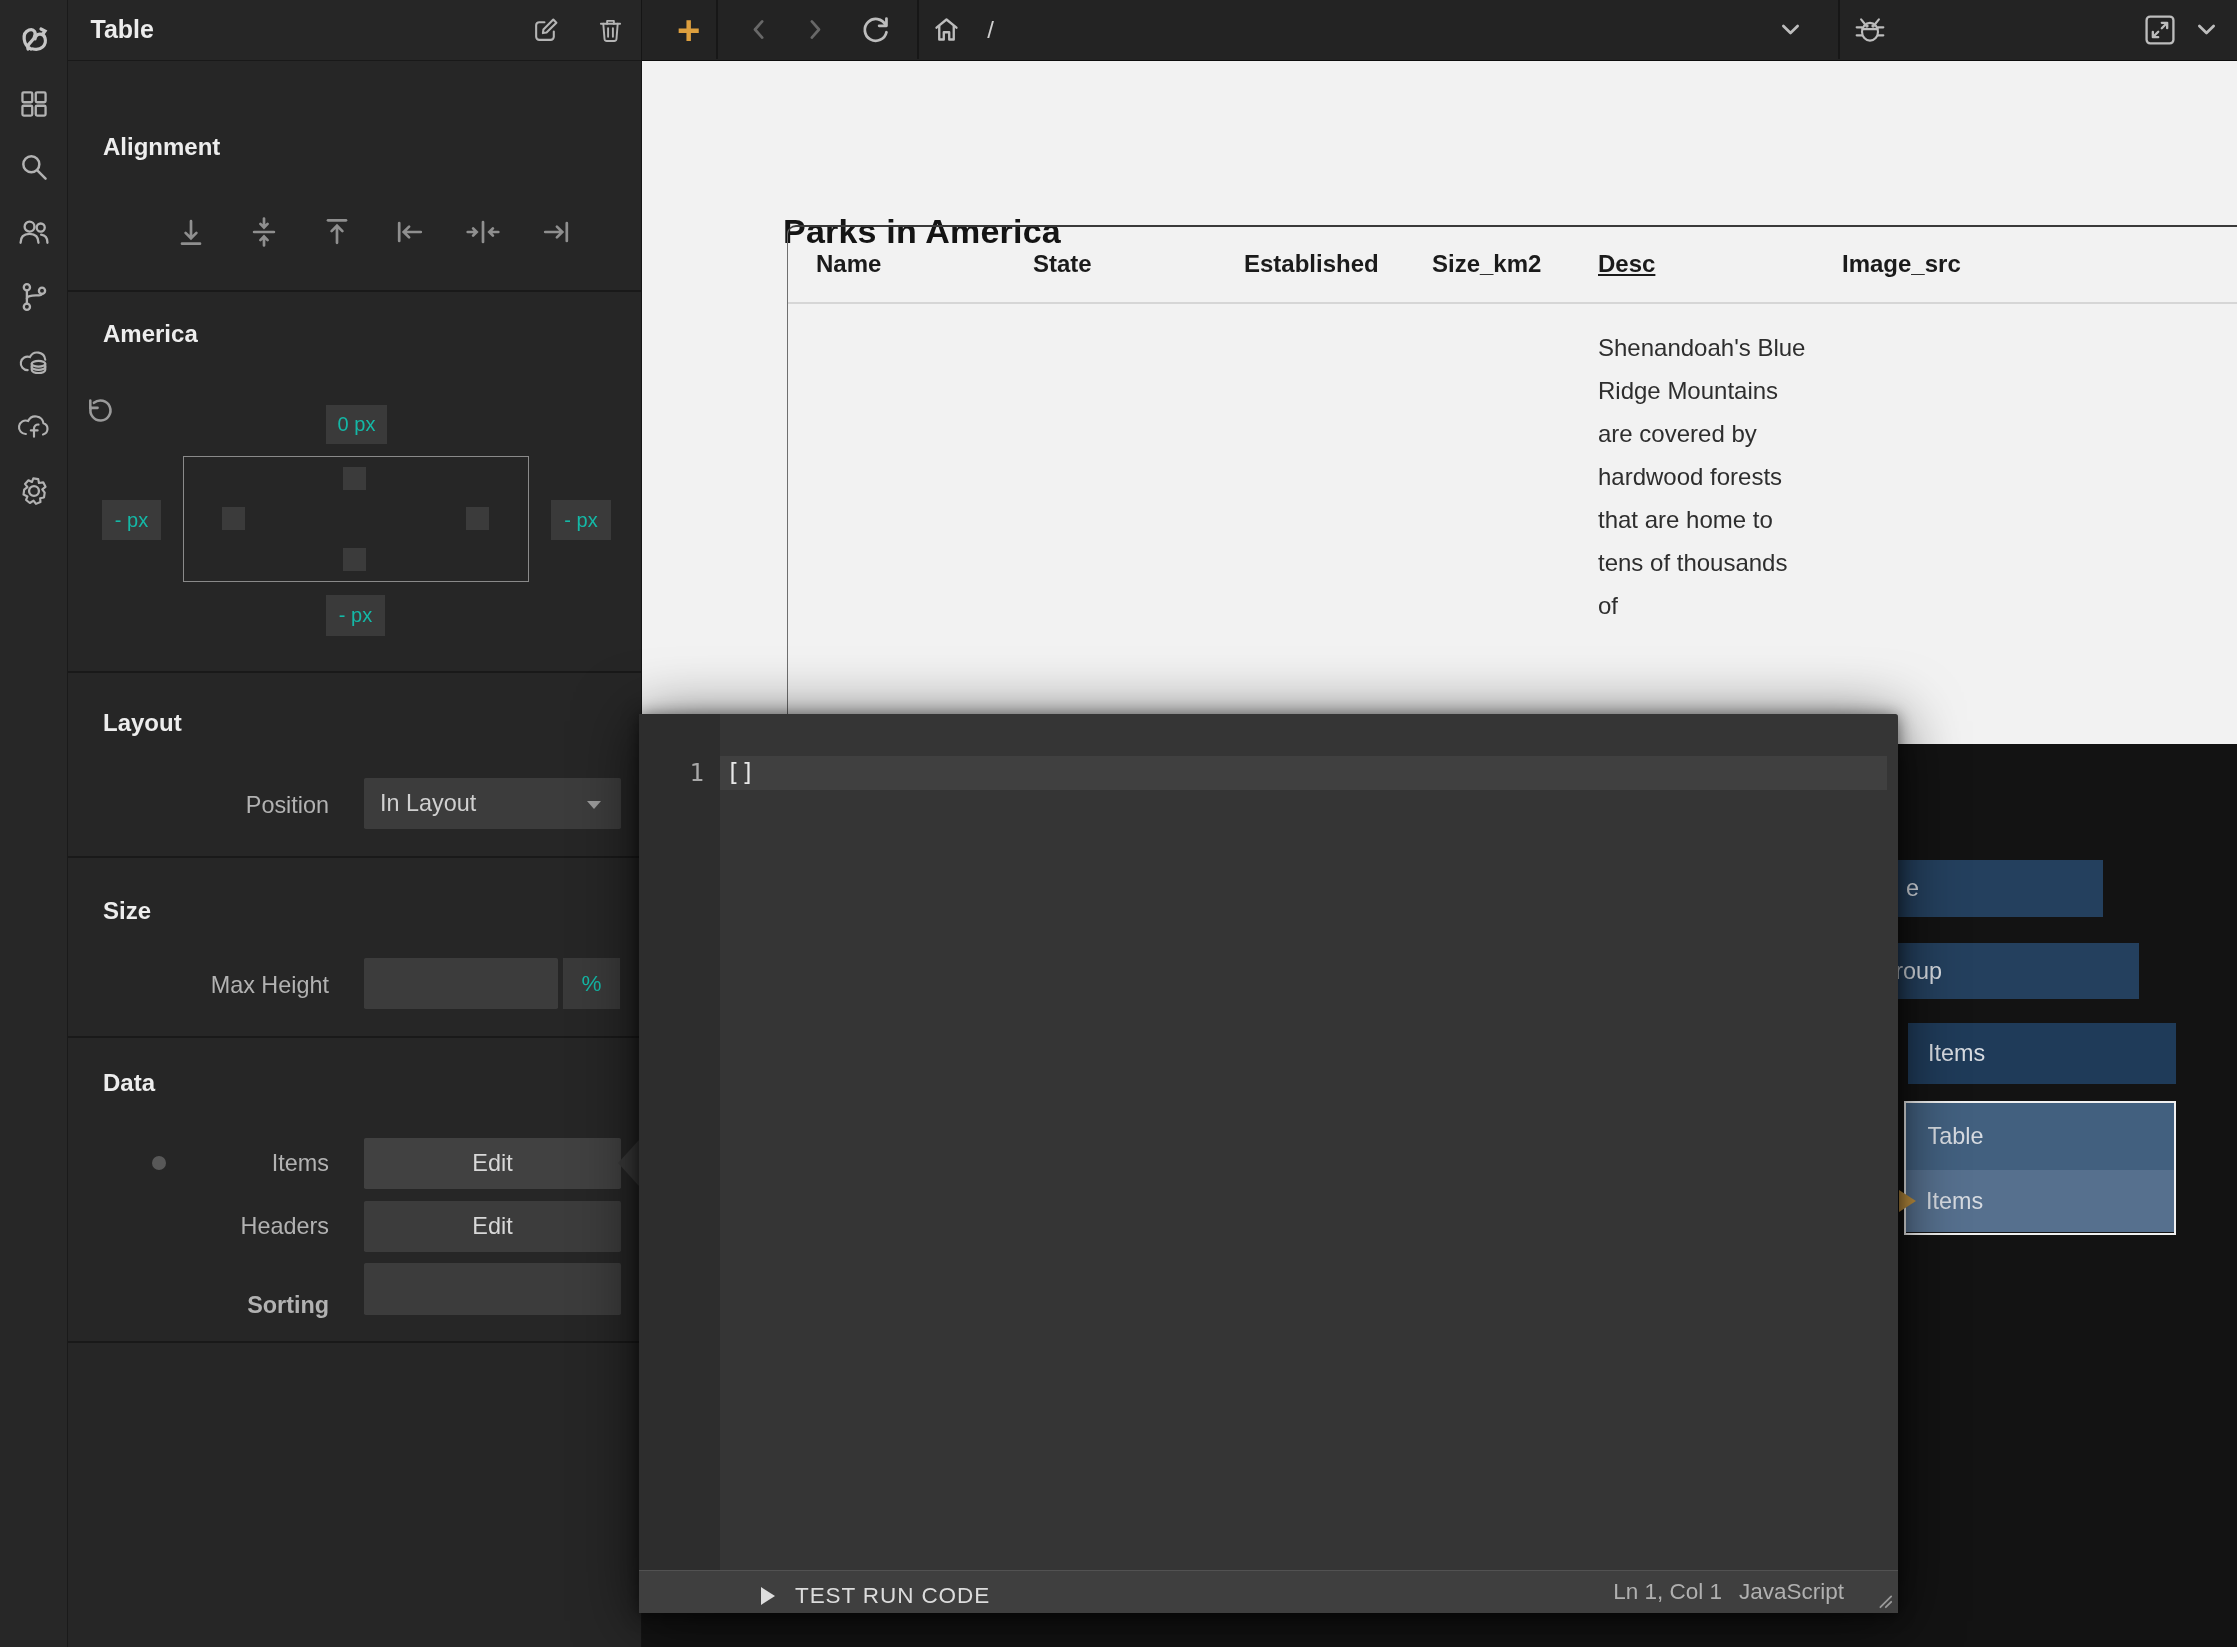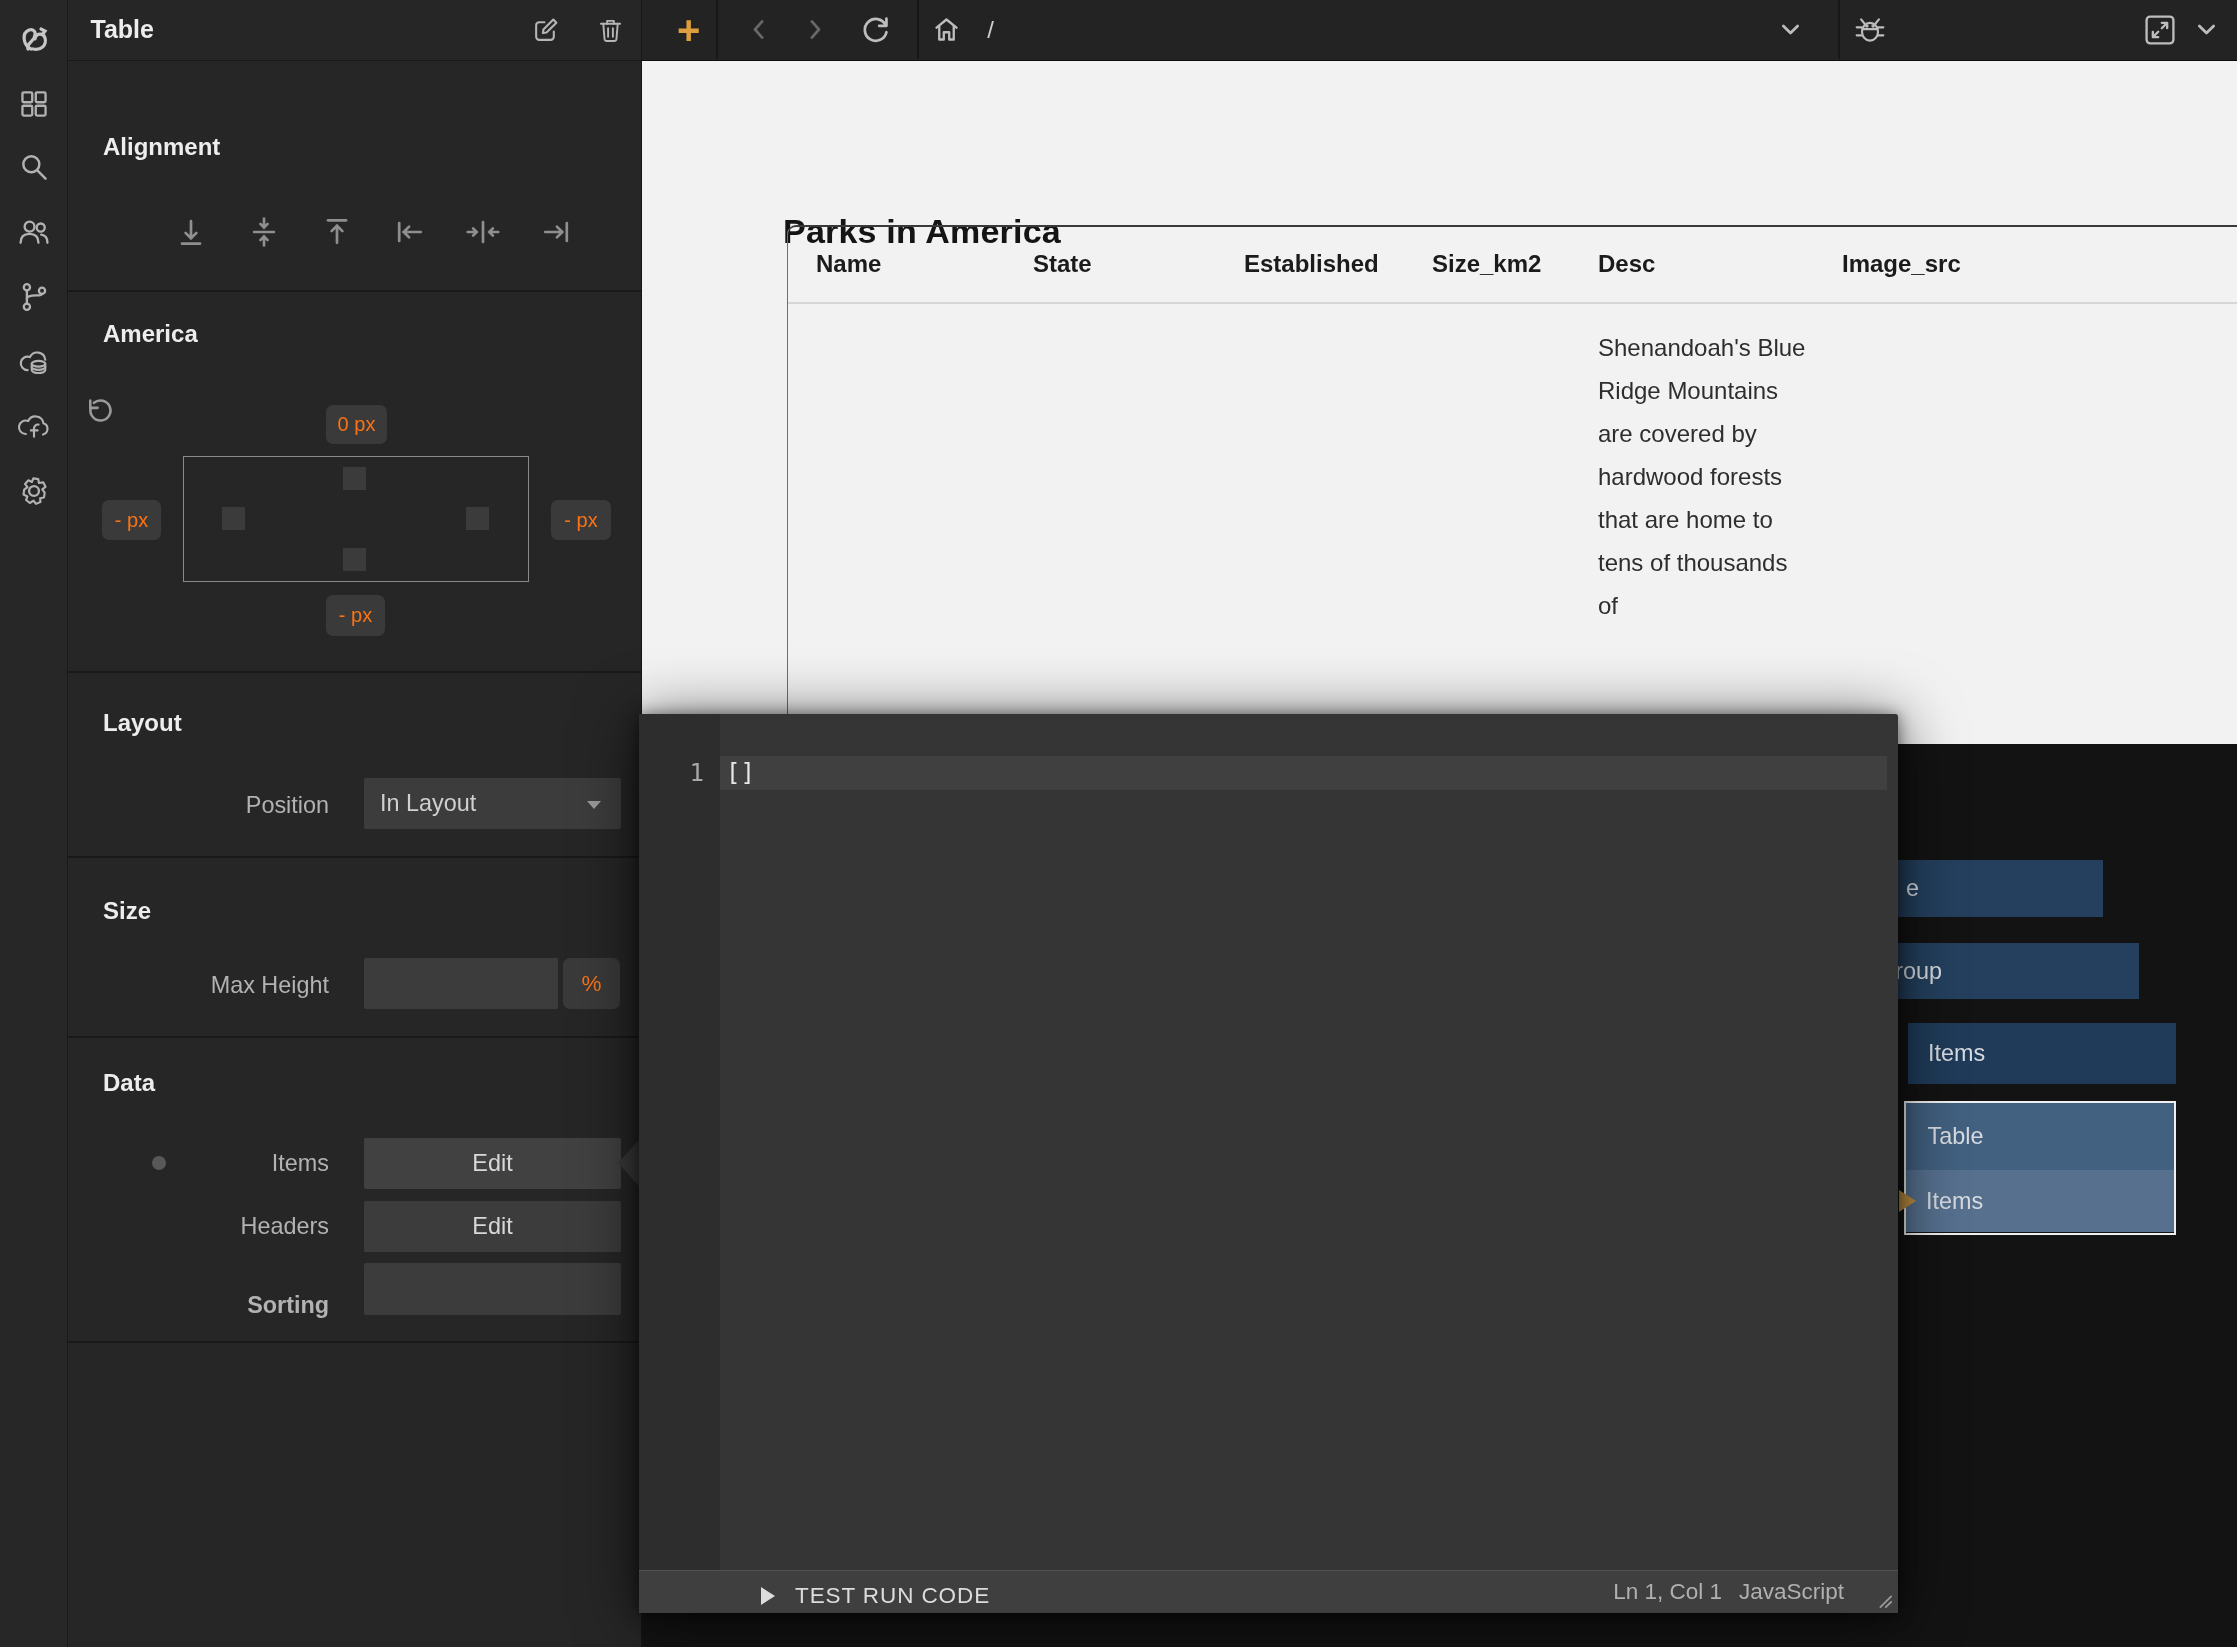--- a/index.html
+++ b/index.html
@@ -81,7 +81,7 @@
       <span class="abs th" style="left:245px;">State</span>
       <span class="abs th" style="left:456px;">Established</span>
       <span class="abs th" style="left:644px;">Size_km2</span>
-      <span class="abs th" style="left:810px;">Desc</span>
+      <span class="abs th" style="left:810px;text-decoration:underline;">Desc</span>
       <span class="abs th" style="left:1054px;">Image_src</span>
       <div class="abs ptable-sep"></div>
       <div class="abs desc-cell">Shenandoah's Blue Ridge Mountains are covered by hardwood forests that are home to tens of thousands of</div>

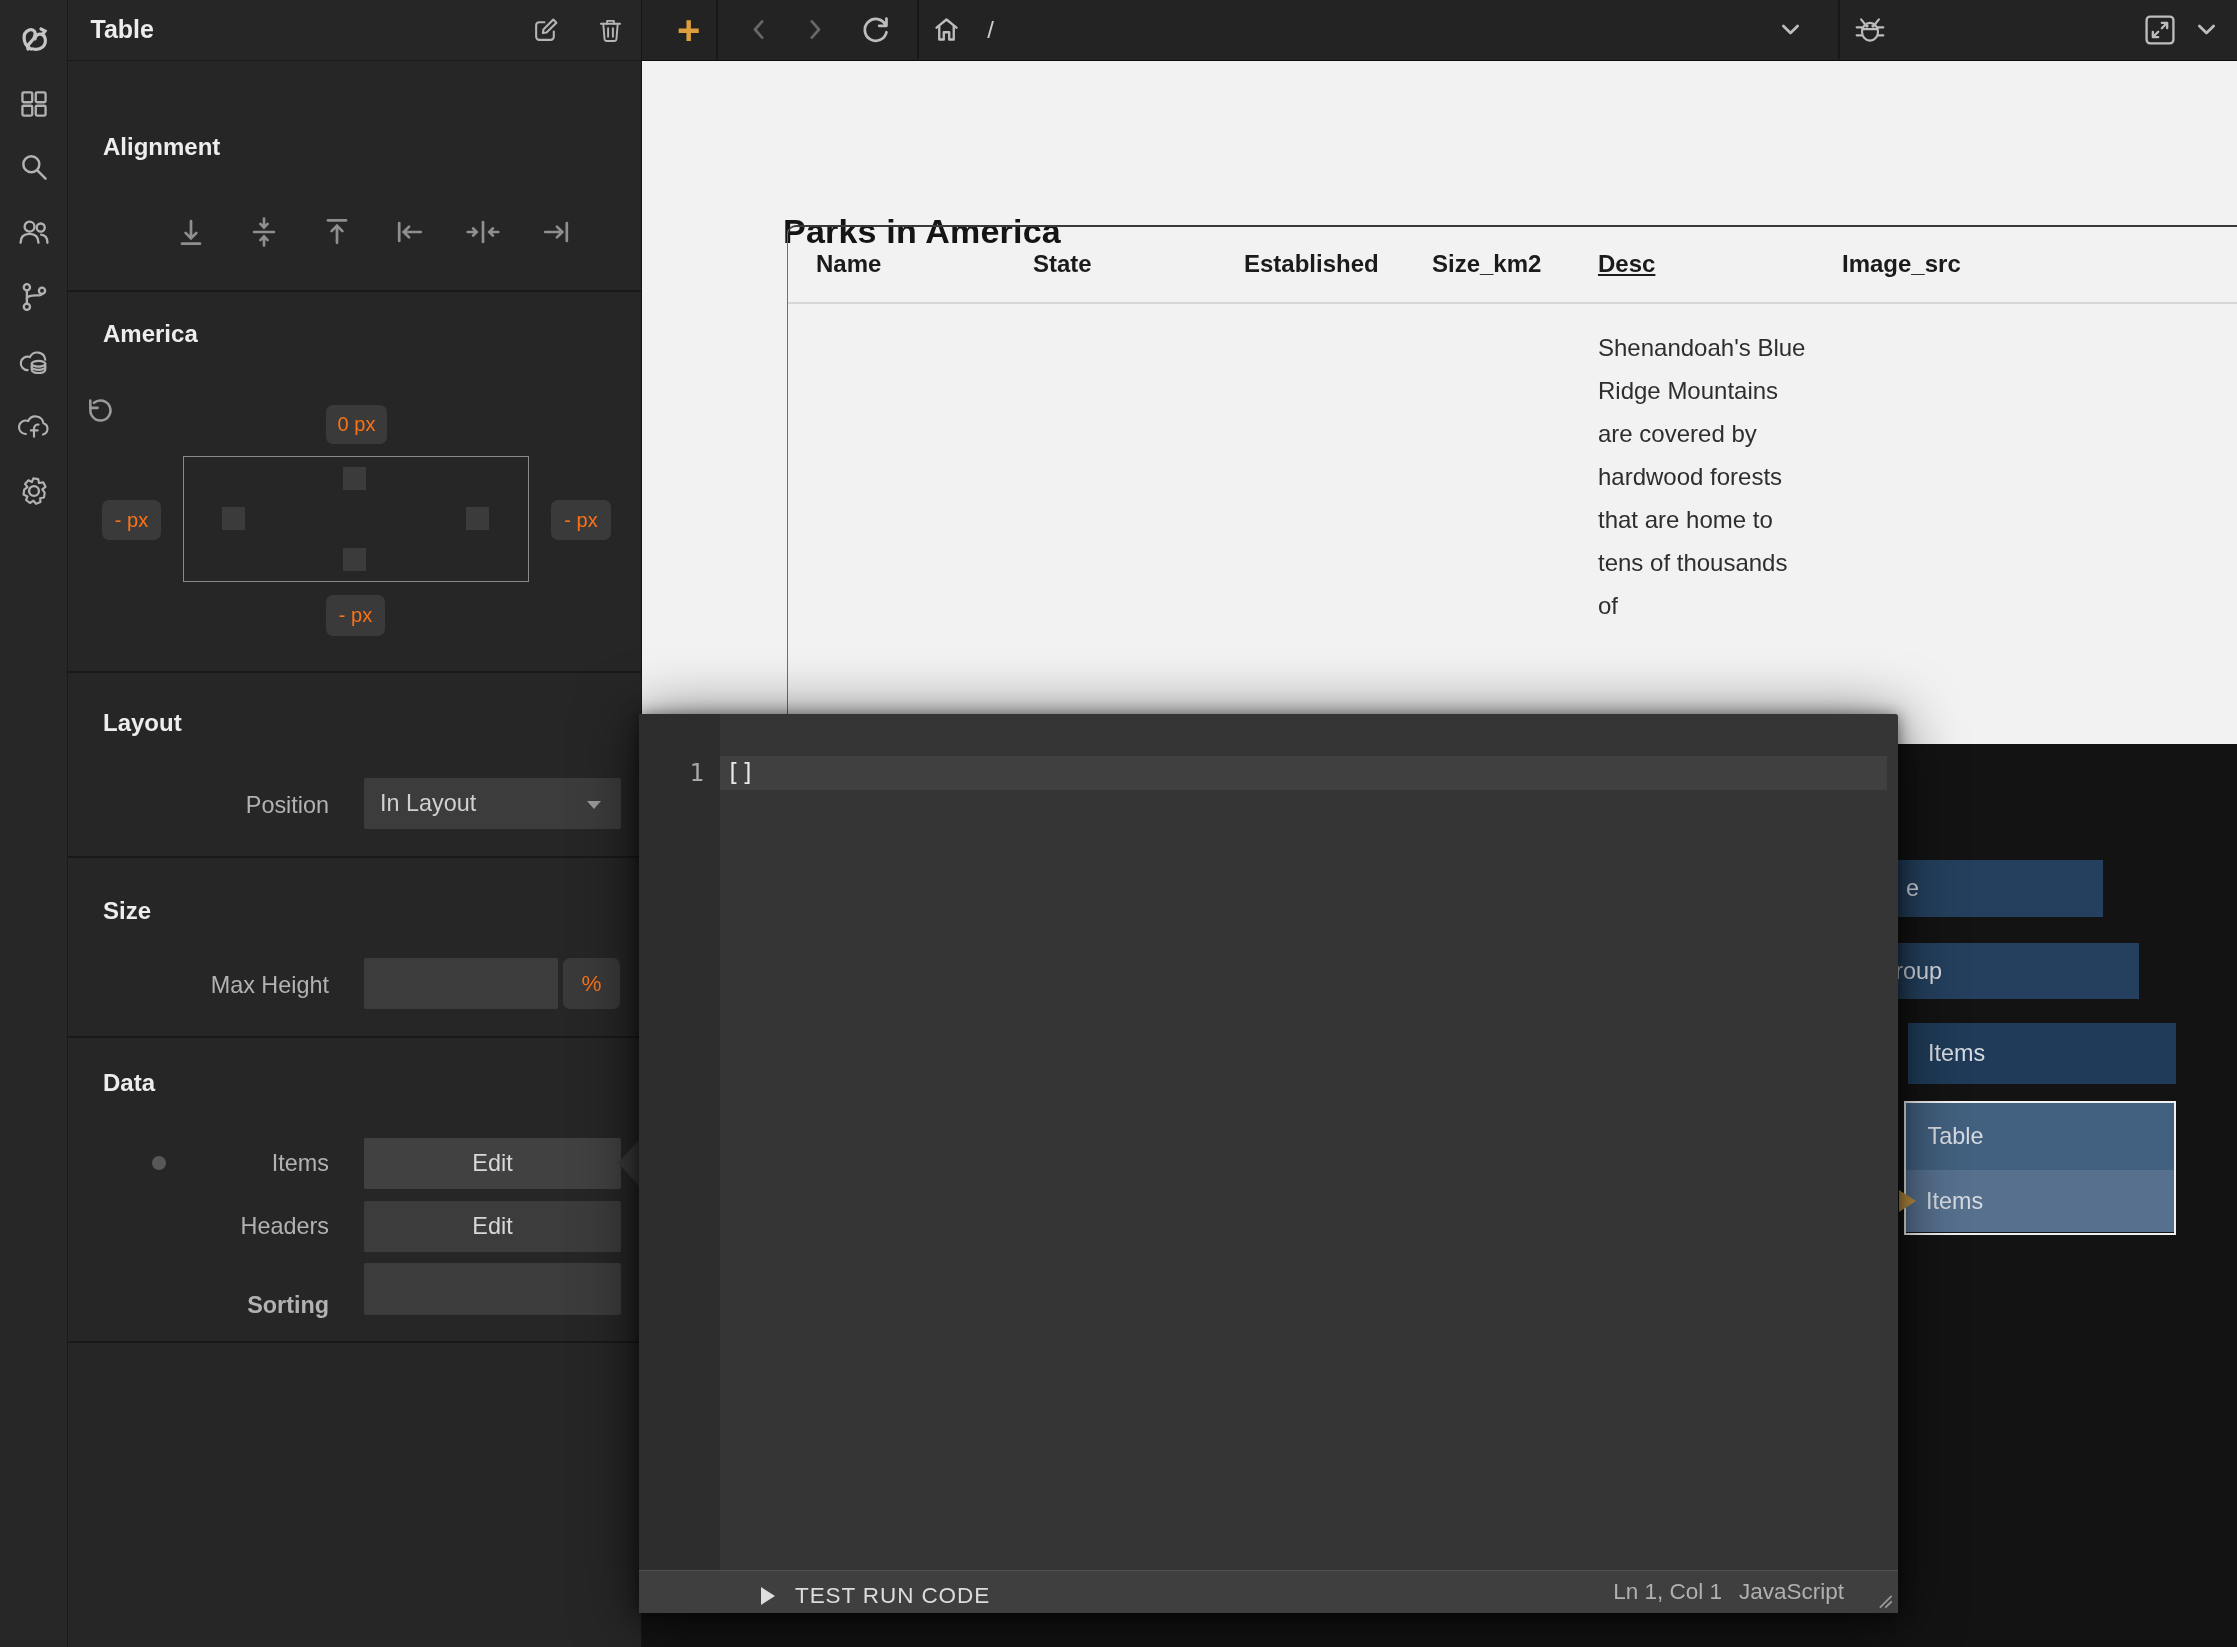--- a/index.html
+++ b/index.html
@@ -42,7 +42,7 @@
   .panel-title{left:22.5px;top:15.3px;font-size:25px;font-weight:600;color:#ededed;}
   .p-sep{left:0;width:100%;height:1.8px;background:#191919;}
   .sec-h{font-size:24px;font-weight:bold;color:#ededed;}
-  .chip{background:#3a3a3a;color:#f97316;font-size:20px;display:flex;align-items:center;justify-content:center;border-radius:7px;}
+  .chip{background:#3a3a3a;color:#14b8a6;font-size:20px;display:flex;align-items:center;justify-content:center;border-radius:0;}
   .field-label{width:261px;left:0;text-align:right;font-size:23.4px;color:#b2b2b2;}
   .ctrl{left:296px;width:257px;height:51px;background:#3c3c3c;border-radius:1.8px;box-sizing:border-box;}
   .btn-edit{color:#d8d8d8;font-size:23.4px;display:flex;align-items:center;justify-content:center;}

